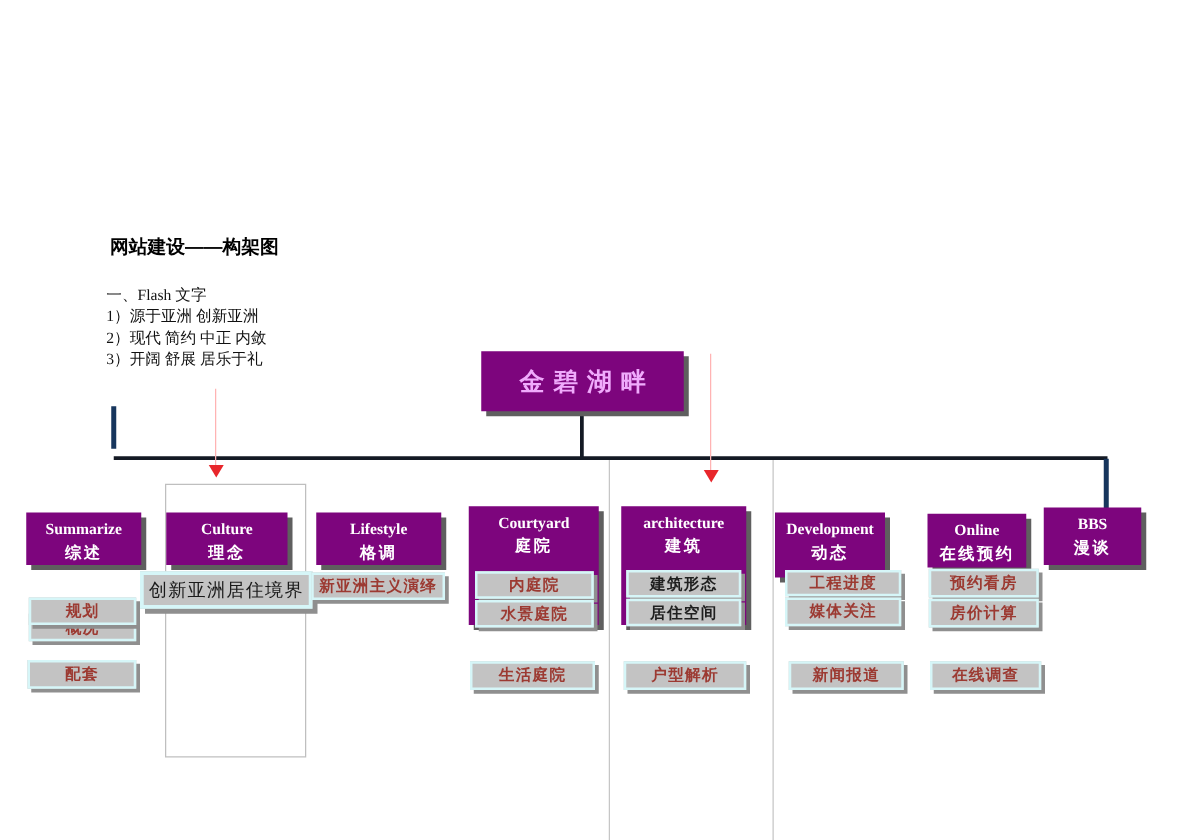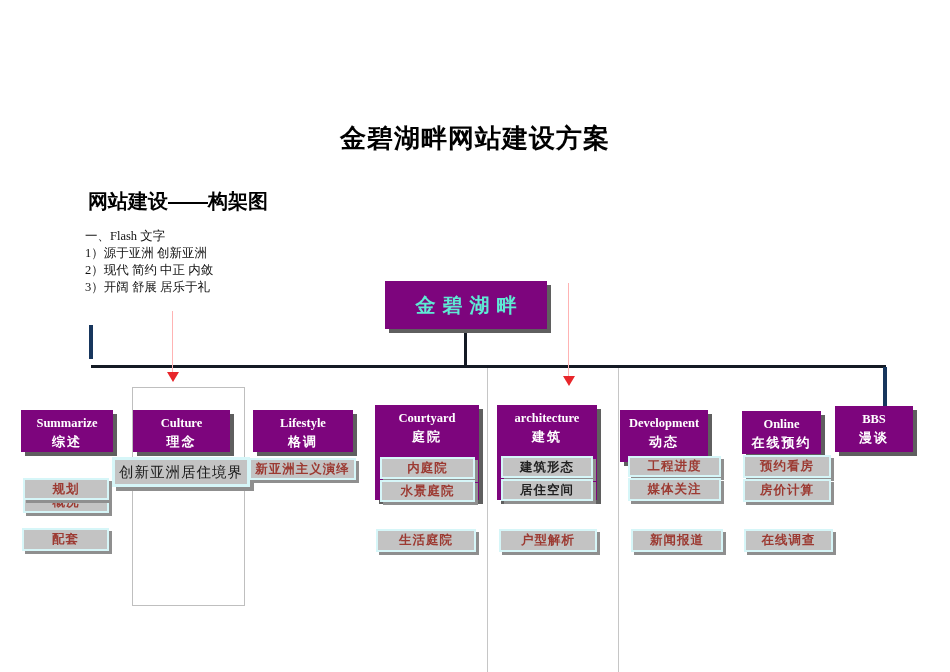--- a/index.html
+++ b/index.html
@@ -88,7 +88,6 @@
 
 <div class="page">
 
-  <div class="doc-title">金碧湖畔网站建设方案</div>
   <div class="section-heading">网站建设——构架图</div>
 
   <div class="notes">

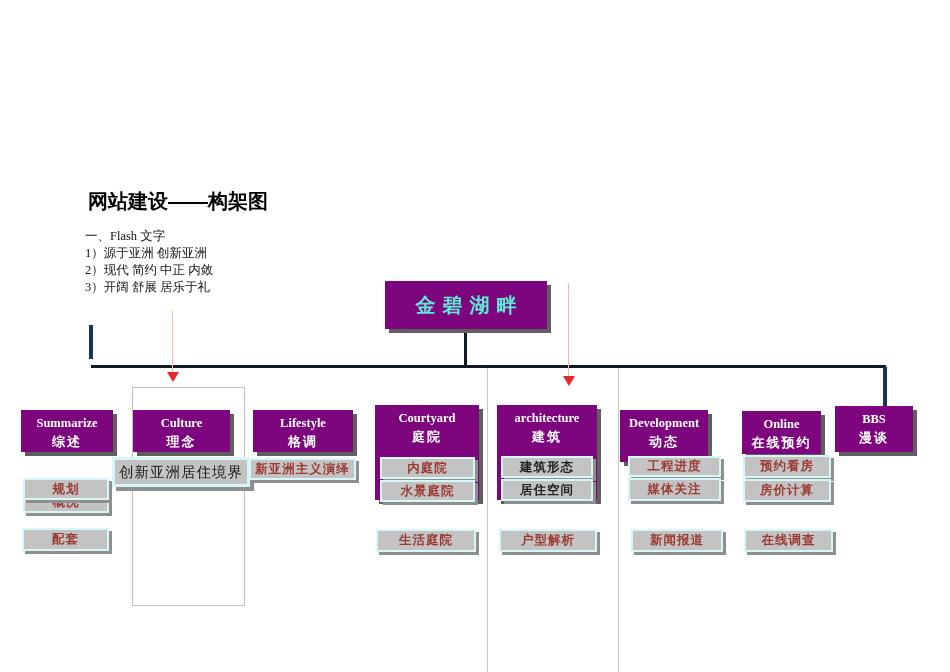--- a/index.html
+++ b/index.html
@@ -10,7 +10,7 @@
   .doc-title{position:absolute;left:0;top:121px;width:100%;text-align:center;
              font-size:26px;font-weight:bold;color:#000;letter-spacing:1px;
              font-family:"Liberation Sans",sans-serif;}
-  .section-heading{position:absolute;left:88px;top:188px;font-size:20px;font-weight:bold;
+  .section-heading{position:absolute;left:88px;top:188px;font-size:15px;font-weight:bold;
              color:#000;font-family:"Liberation Sans",sans-serif;}
   .notes{position:absolute;left:85px;top:228px;font-size:12.5px;line-height:17px;color:#111;
              font-family:"Liberation Serif",serif;}

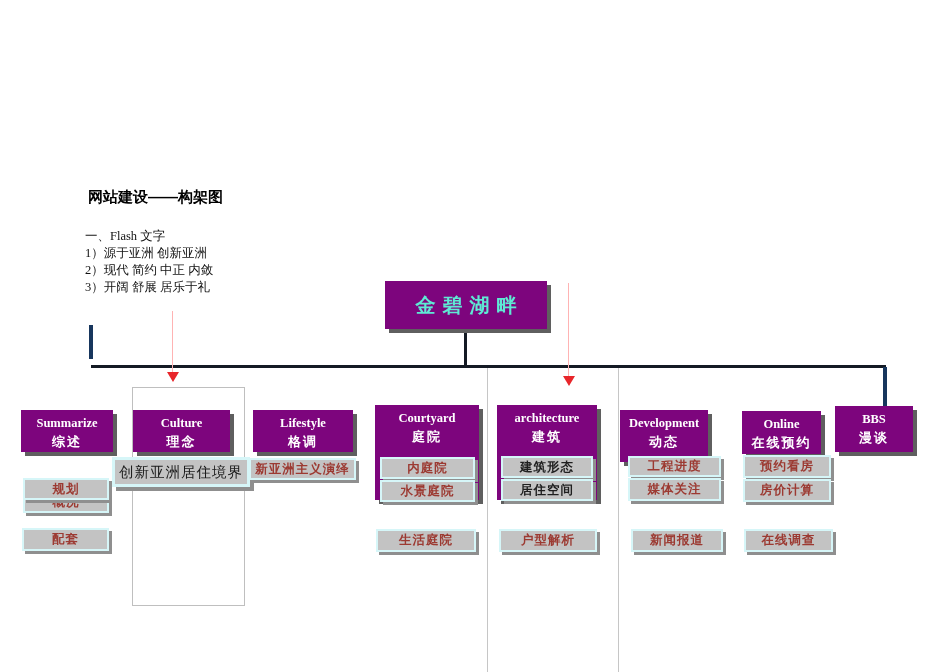--- a/index.html
+++ b/index.html
@@ -19,7 +19,7 @@
   .root-box{position:absolute;left:385px;top:281px;width:162px;height:48px;
             background:#7D057D;box-shadow:4px 4px 0 0 #5f5f5f;
             display:flex;align-items:center;justify-content:center;}
-  .root-box span{color:#5eead4;font-size:20px;font-weight:bold;letter-spacing:7px;
+  .root-box span{color:#f0abfc;font-size:20px;font-weight:bold;letter-spacing:7px;
             padding-left:7px;font-family:Liberation Sans, sans-serif;}
 
   

